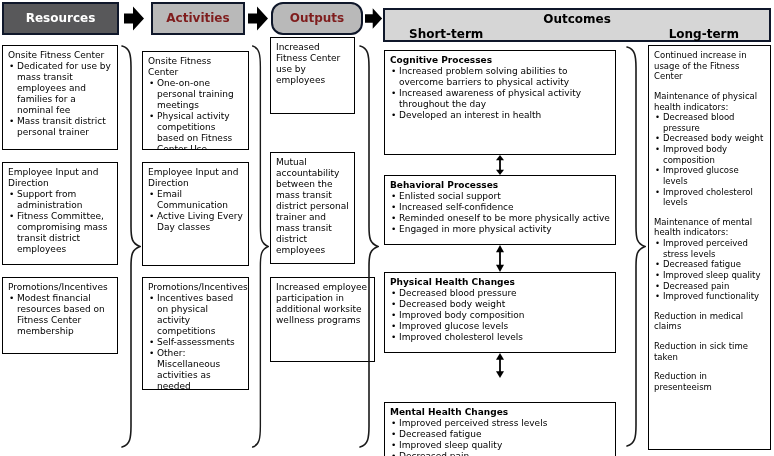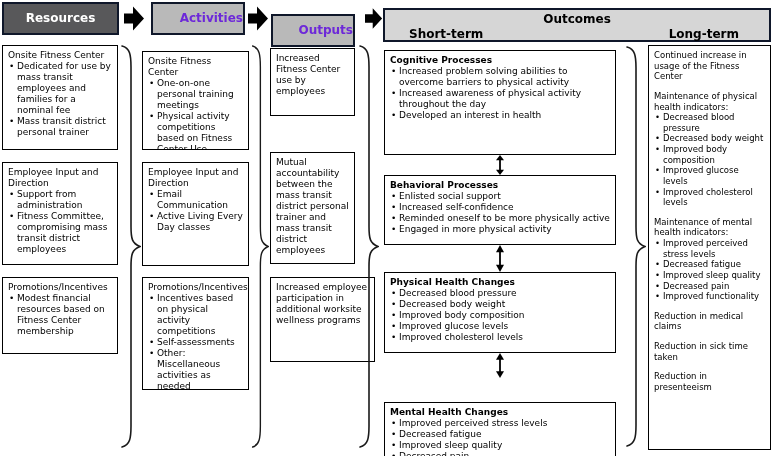--- a/index.html
+++ b/index.html
@@ -14,7 +14,7 @@
     font-weight:bold;font-size:12px;box-sizing:border-box;
   }
   .hdr.dark{background:var(--resources-header-bg,#58585a);color:var(--resources-header-text,#fff);}
-  .hdr.light{background:var(--stage-header-bg,#b9b9b9);color:#6d28d9;justify-content:flex-end;}
+  .hdr.light{background:var(--stage-header-bg,#b9b9b9);color:#7f1d1d;}
   .hdr.outcomes{
     background:var(--outcomes-header-bg,#d6d6d6);flex-direction:column;justify-content:flex-start;
     padding-top:2px;

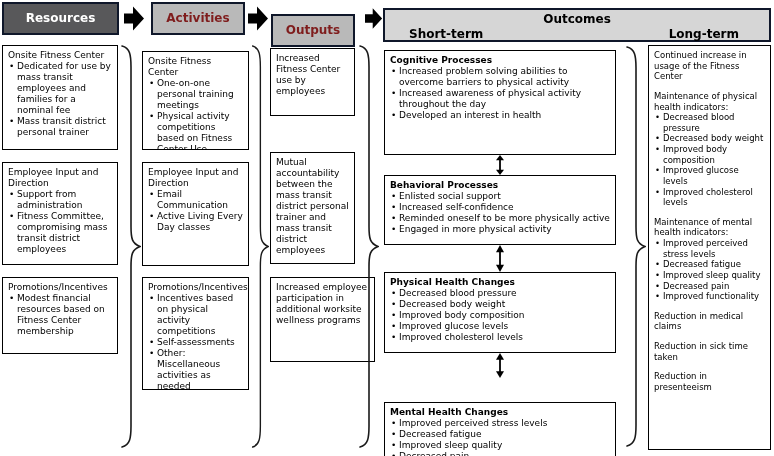--- a/index.html
+++ b/index.html
@@ -59,7 +59,7 @@
     <polygon points="0,8.5 9,8.5 9,1.5 20,13.5 9,25.5 9,18.5 0,18.5" fill="#000"></polygon>
   </svg>
 
-  <div class="hdr light" style="left:271px;top:14px;width:84px;height:33px;">
+  <div class="hdr light" style="left:271px;top:2px;width:92px;height:33px;border-radius:12px;">
     <span>Outputs</span>
   </div>
 

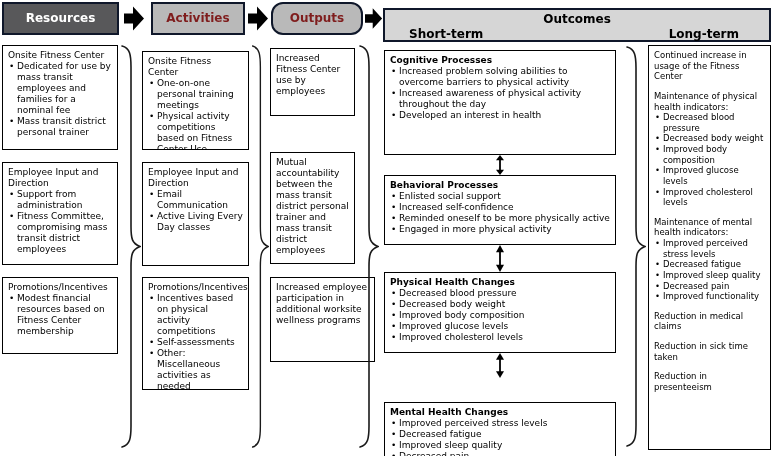--- a/index.html
+++ b/index.html
@@ -127,7 +127,7 @@
     <path d="M 3 3 C 11 5 12 12 12 24 L 12 184 C 12 196 13 201 21 204 C 13 207 12 212 12 224 L 12 384 C 12 396 11 403 3 405" fill="none" stroke="#1a1a1a" stroke-width="1.6" stroke-linecap="round"></path>
   </svg>
 
-  <div class="box" style="left:270px;top:48px;width:85px;height:68px;">
+  <div class="box" style="left:270px;top:37px;width:85px;height:77px;">
     <div>Increased Fitness Center use by employees</div>
   </div>
   <div class="box" style="left:270px;top:152px;width:85px;height:112px;">

